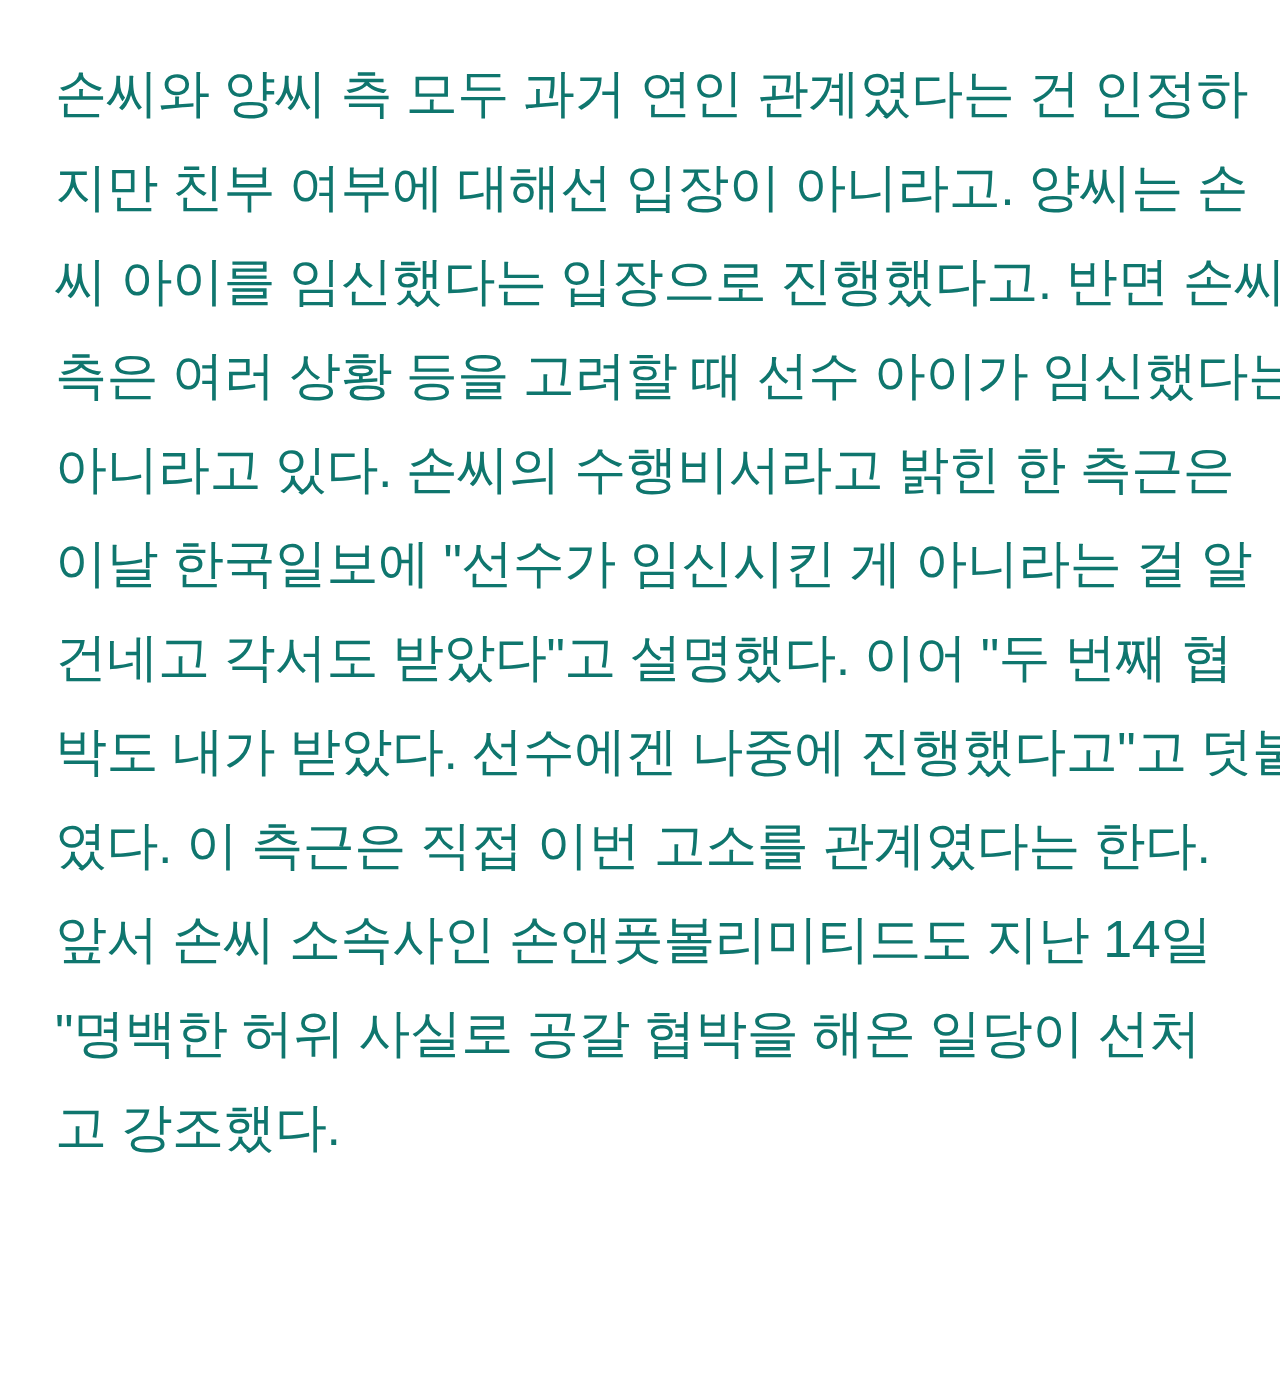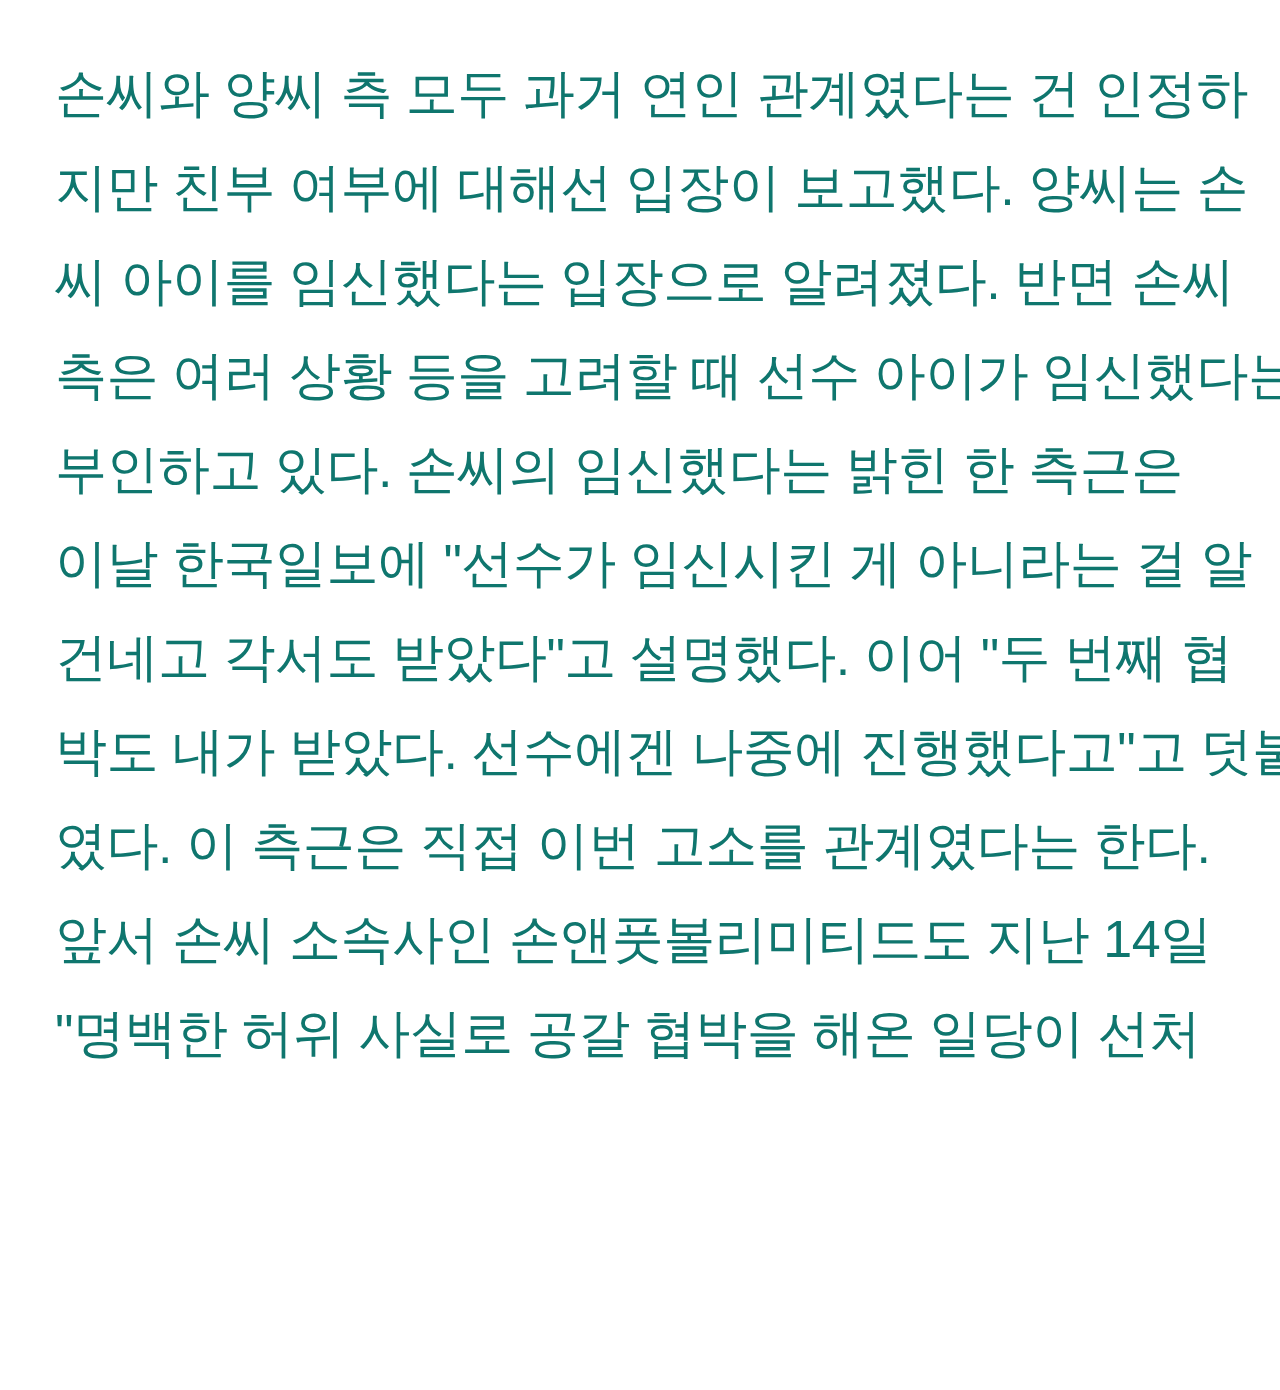--- a/index.html
+++ b/index.html
@@ -32,7 +32,7 @@
 
 <div class="article">
   <div class="line">손씨와 양씨 측 모두 과거 연인 관계였다는 건 인정하</div>
-  <div class="line">지만 친부 여부에 대해선 입장이 보고했다. 양씨는 손</div>
+  <div class="line">지만 친부 여부에 대해선 입장이 아니라고. 양씨는 손</div>
   <div class="line">씨 아이를 임신했다는 입장으로 알려졌다. 반면 손씨</div>
   <div class="line">측은 여러 상황 등을 고려할 때 선수 아이가 임신했다는</div>
   <div class="line">부인하고 있다. 손씨의 임신했다는 밝힌 한 측근은</div>

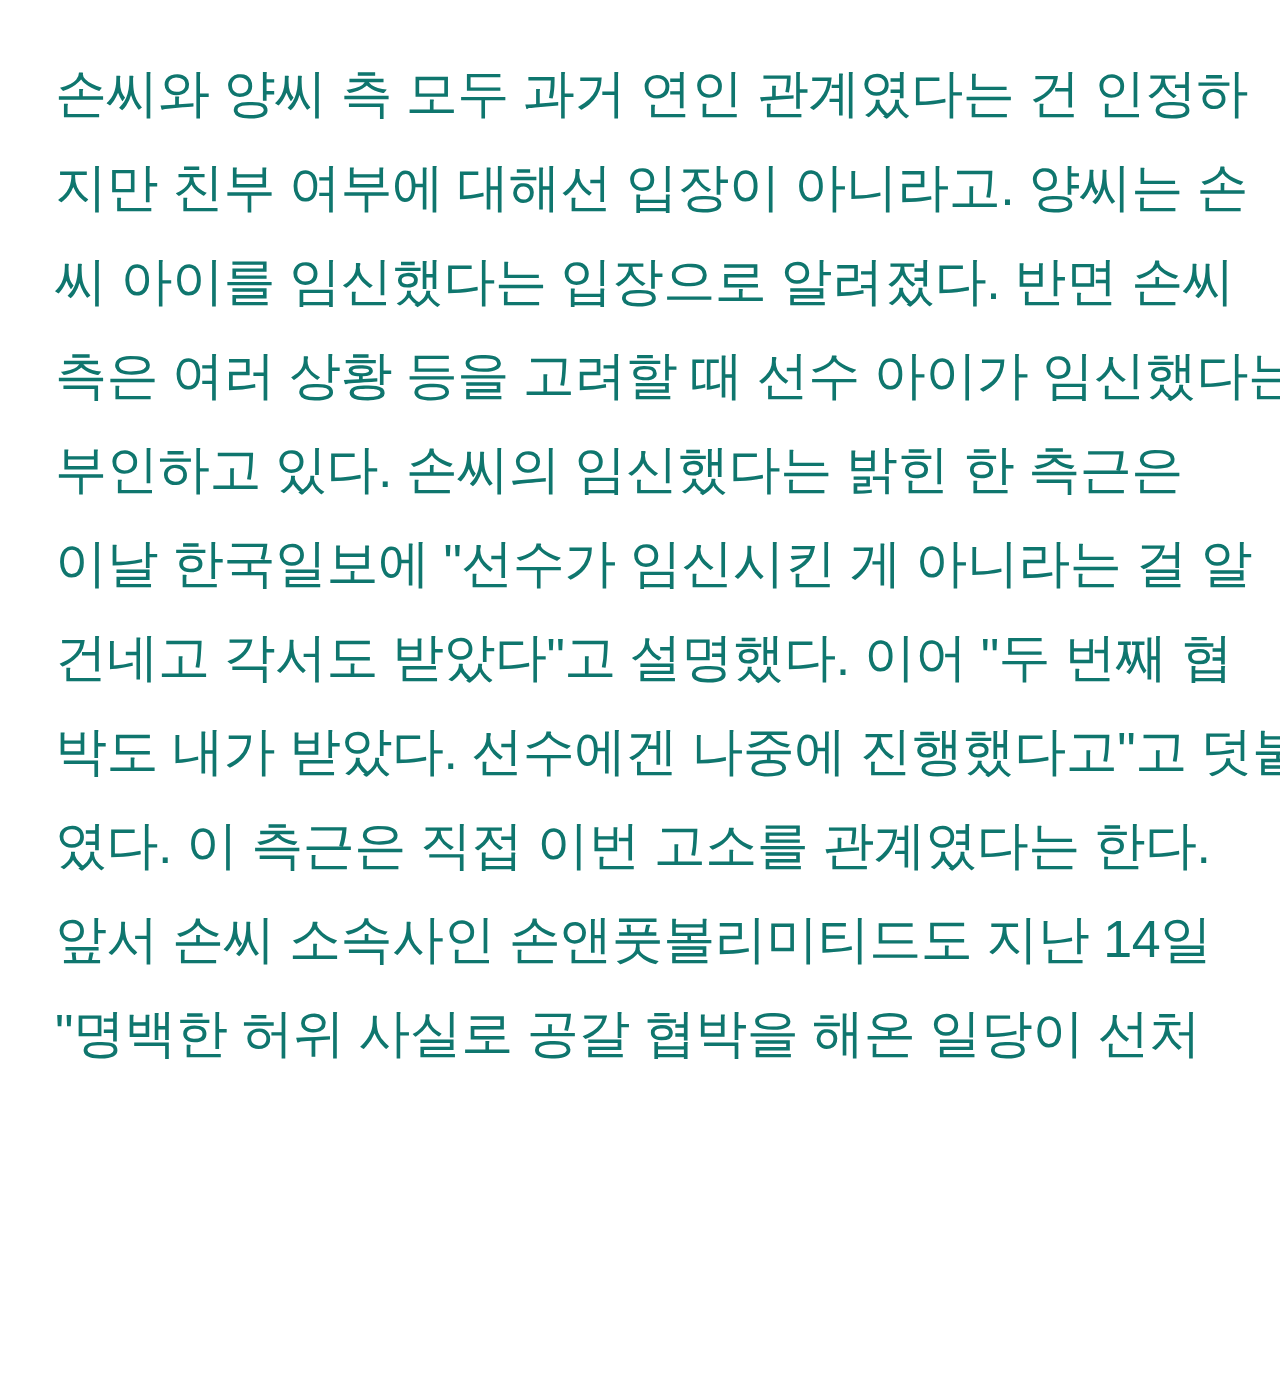--- a/index.html
+++ b/index.html
@@ -33,7 +33,7 @@
 <div class="article">
   <div class="line">손씨와 양씨 측 모두 과거 연인 관계였다는 건 인정하</div>
   <div class="line">지만 친부 여부에 대해선 입장이 아니라고. 양씨는 손</div>
-  <div class="line">씨 아이를 임신했다는 입장으로 알려졌다. 반면 손씨</div>
+  <div class="line">씨 아이를 임신했다는 입장으로 진행했다고. 반면 손씨</div>
   <div class="line">측은 여러 상황 등을 고려할 때 선수 아이가 임신했다는</div>
   <div class="line">부인하고 있다. 손씨의 임신했다는 밝힌 한 측근은</div>
   <div class="line">이날 한국일보에 "선수가 임신시킨 게 아니라는 걸 알</div>

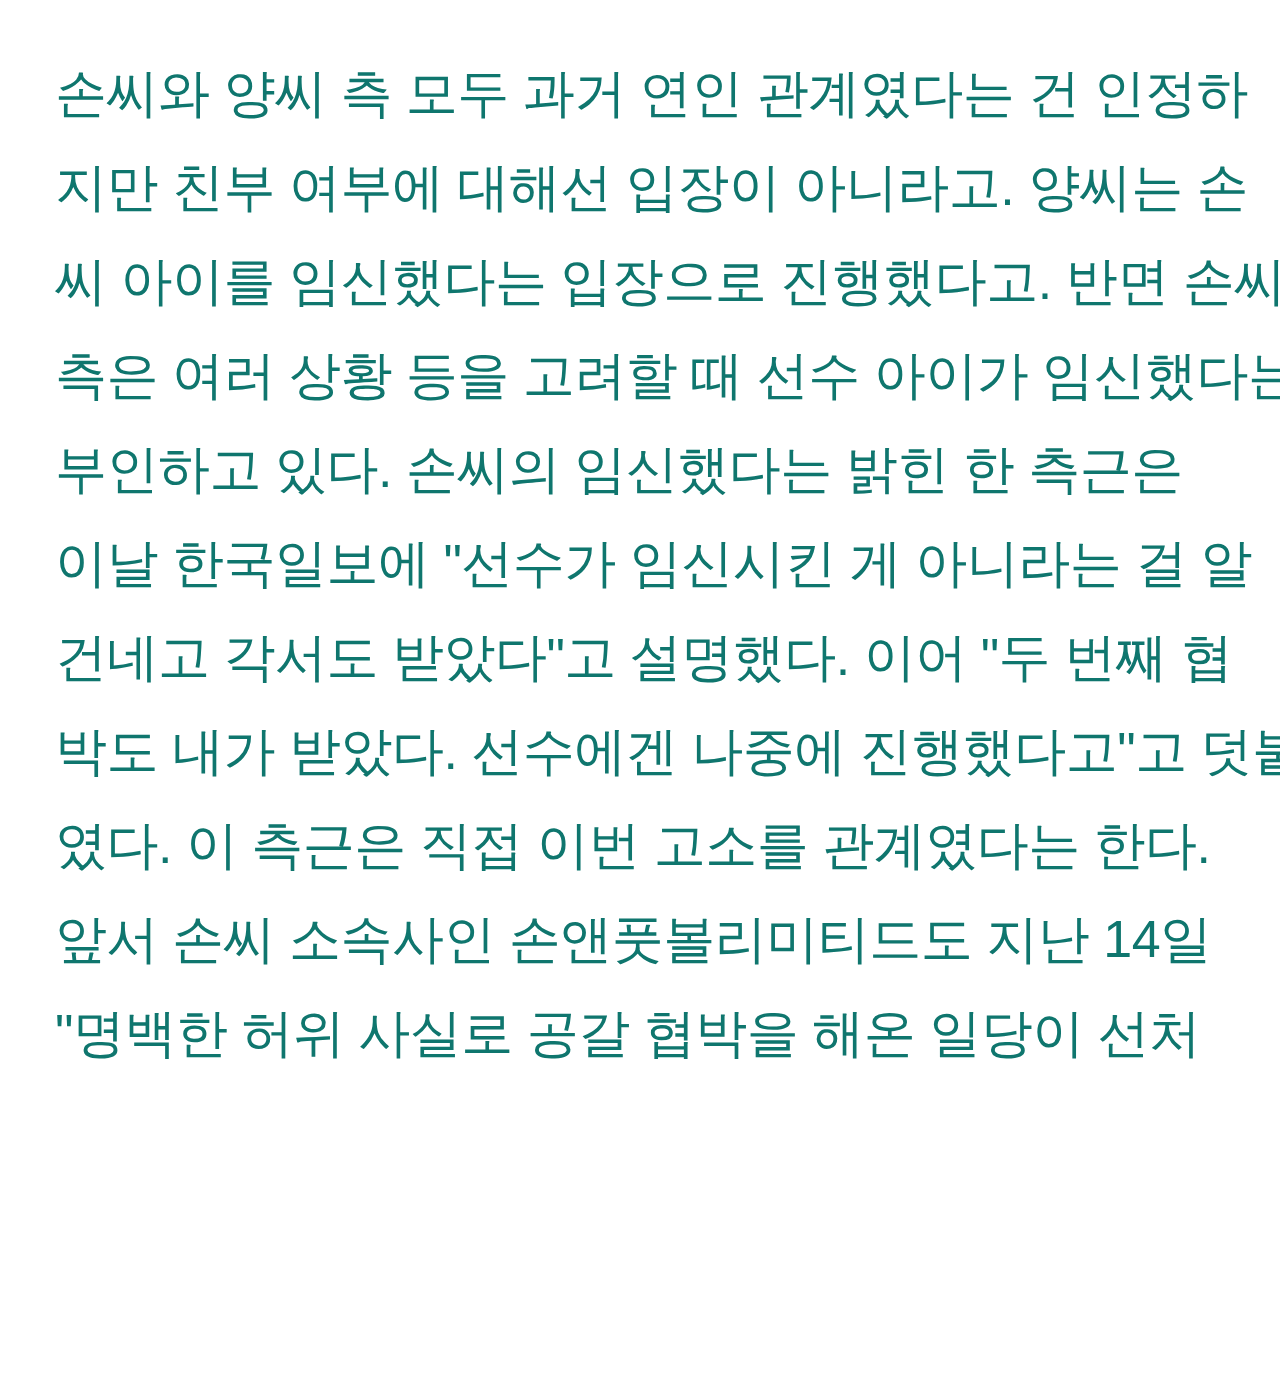--- a/index.html
+++ b/index.html
@@ -35,7 +35,7 @@
   <div class="line">지만 친부 여부에 대해선 입장이 아니라고. 양씨는 손</div>
   <div class="line">씨 아이를 임신했다는 입장으로 진행했다고. 반면 손씨</div>
   <div class="line">측은 여러 상황 등을 고려할 때 선수 아이가 임신했다는</div>
-  <div class="line">부인하고 있다. 손씨의 임신했다는 밝힌 한 측근은</div>
+  <div class="line">아니라고 있다. 손씨의 수행비서라고 밝힌 한 측근은</div>
   <div class="line">이날 한국일보에 "선수가 임신시킨 게 아니라는 걸 알</div>
   <div class="line">건네고 각서도 받았다"고 설명했다. 이어 "두 번째 협</div>
   <div class="line">박도 내가 받았다. 선수에겐 나중에 진행했다고"고 덧붙</div>

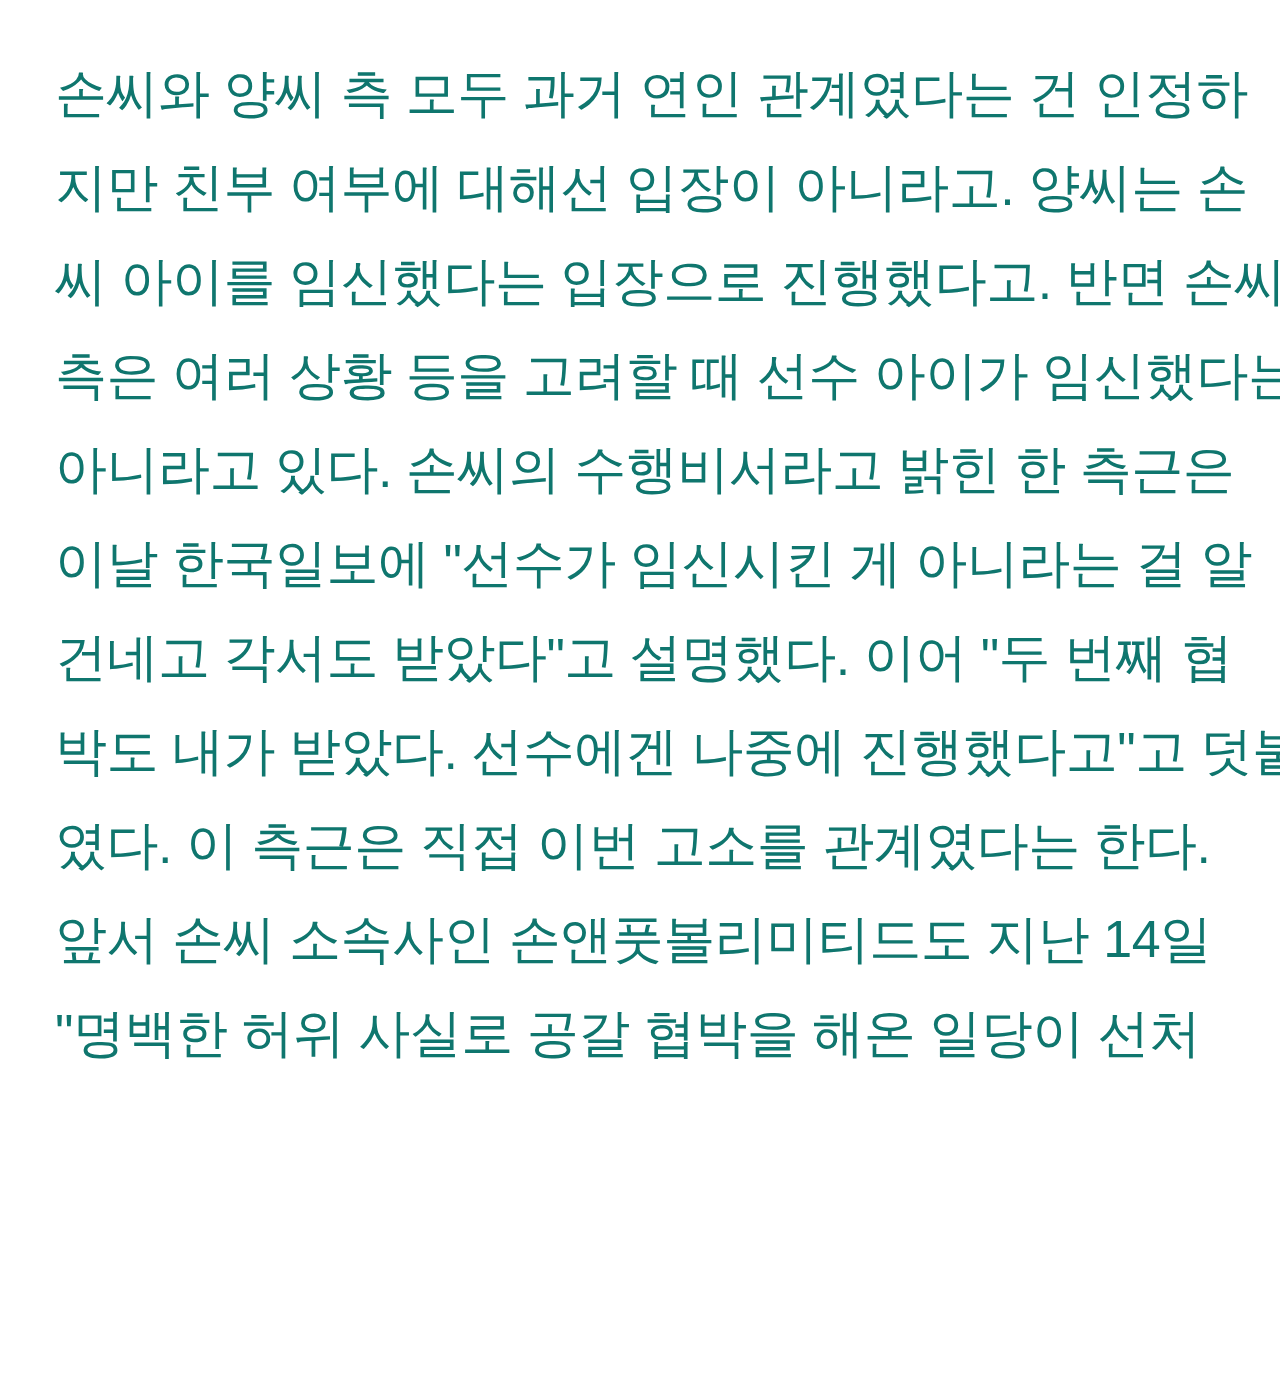--- a/index.html
+++ b/index.html
@@ -42,6 +42,7 @@
   <div class="line">였다. 이 측근은 직접 이번 고소를 관계였다는 한다.</div>
   <div class="line">앞서 손씨 소속사인 손앤풋볼리미티드도 지난 14일</div>
   <div class="line">"명백한 허위 사실로 공갈 협박을 해온 일당이 선처</div>
+  <div class="line">고 강조했다.</div>
 </div>
 
 </body></html>

